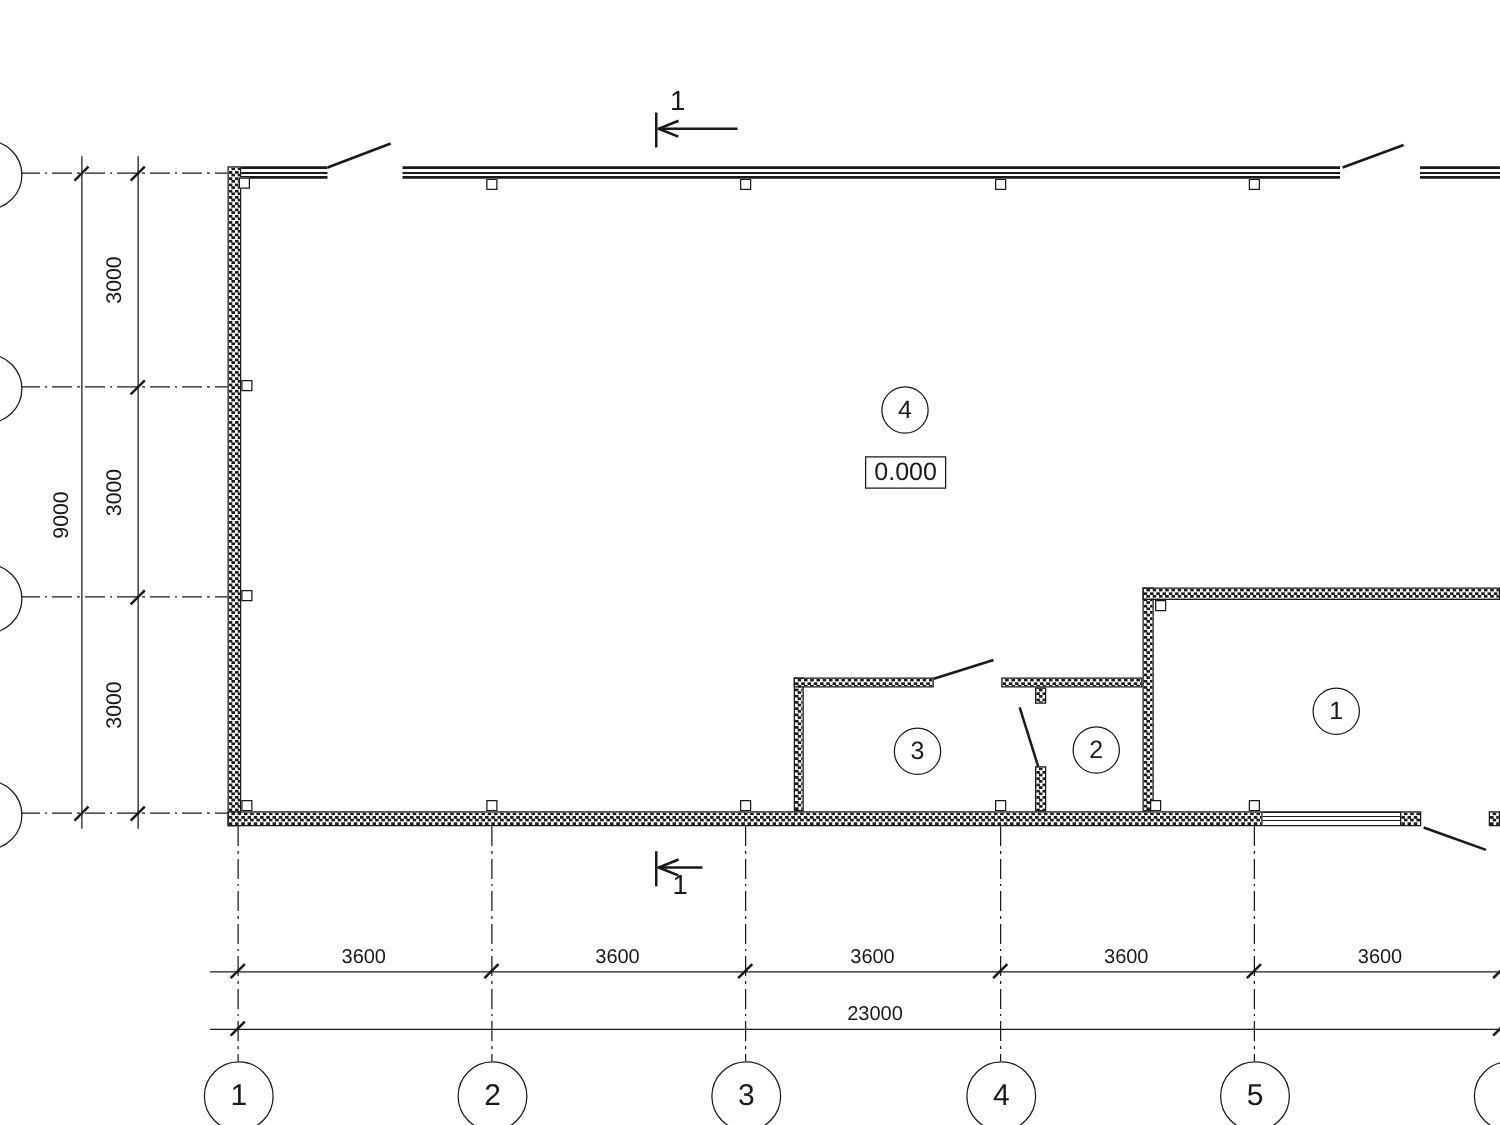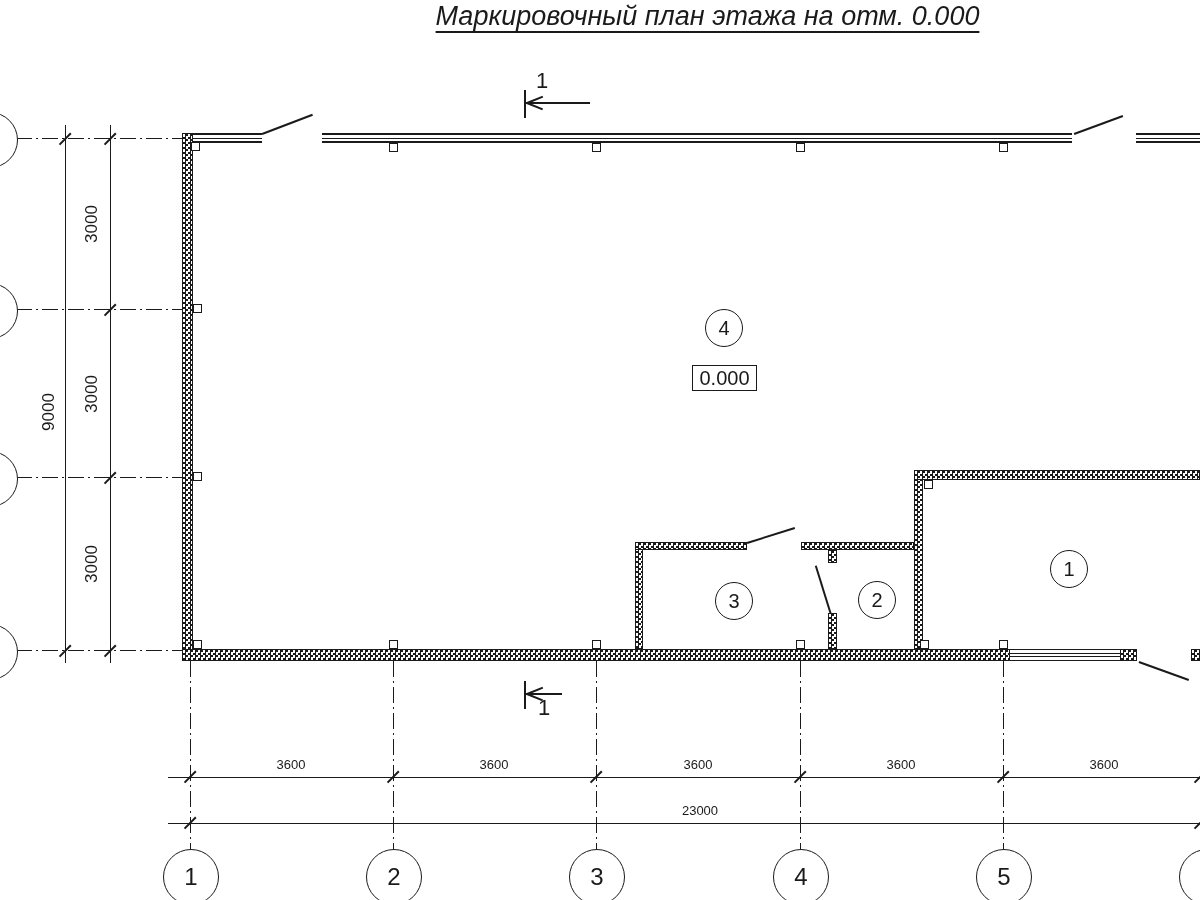--- a/index.html
+++ b/index.html
@@ -42,7 +42,6 @@
 
 <div class="canvas">
 
-  <div class="title">Маркировочный план этажа на отм. 0.000</div>
 
   <div class="line" style="left:524px;top:90px;width:2px;height:28px;"></div>
   <div class="line" style="left:526px;top:102px;width:64px;height:1.5px;"></div>

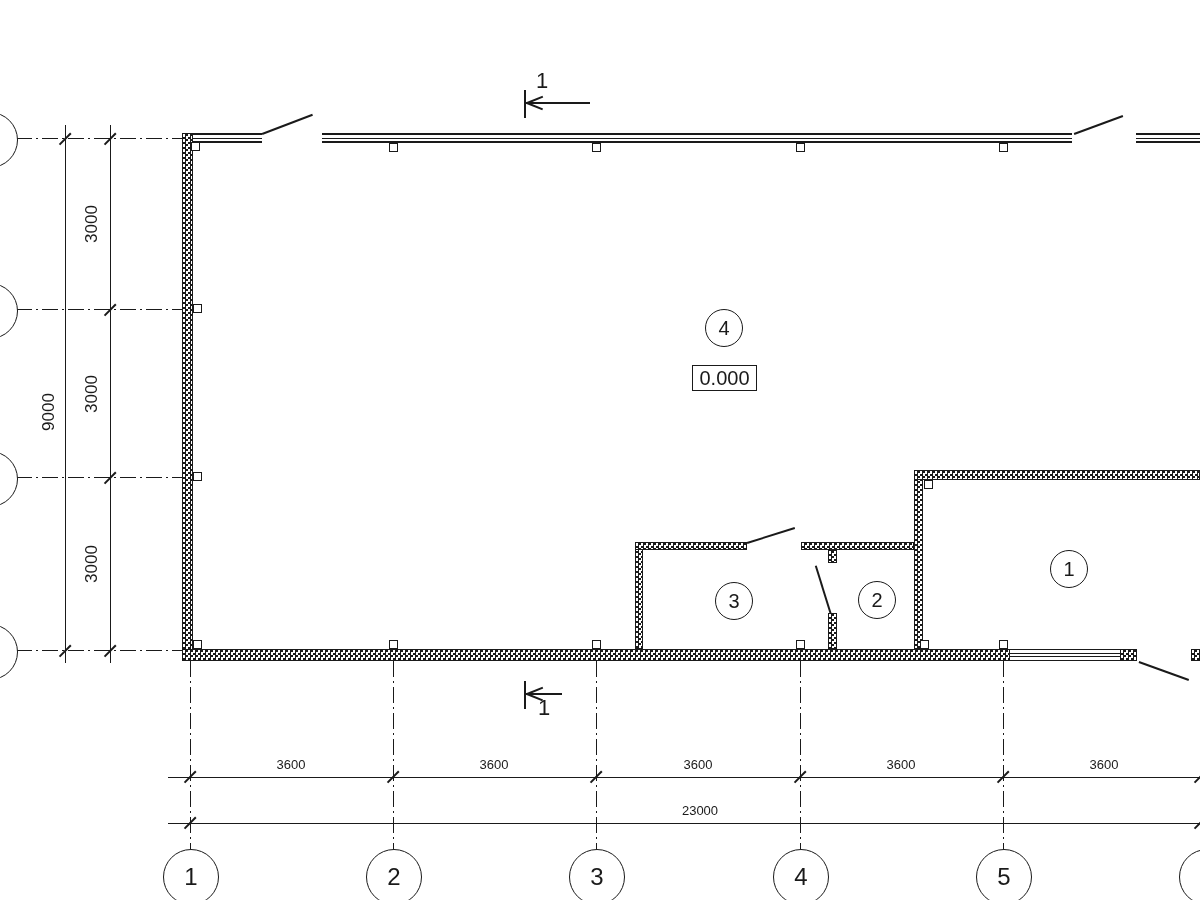--- a/index.html
+++ b/index.html
@@ -26,7 +26,7 @@
            background:#fff;display:flex;align-items:center;justify-content:center;font-size:24px;}
   .room-circle{position:absolute;width:36px;height:36px;border:1px solid #1a1a1a;border-radius:50%;
            background:#fff;display:flex;align-items:center;justify-content:center;font-size:20px;}
-  .dim-label{position:absolute;width:80px;text-align:center;font-size:13px;}
+  .dim-label{position:absolute;width:80px;text-align:center;font-size:16px;}
   .dim-label-v{position:absolute;width:60px;height:20px;text-align:center;font-size:17px;
            transform:rotate(-90deg);}
   .title{position:absolute;left:420px;top:1px;width:575px;text-align:center;font-size:27px;

